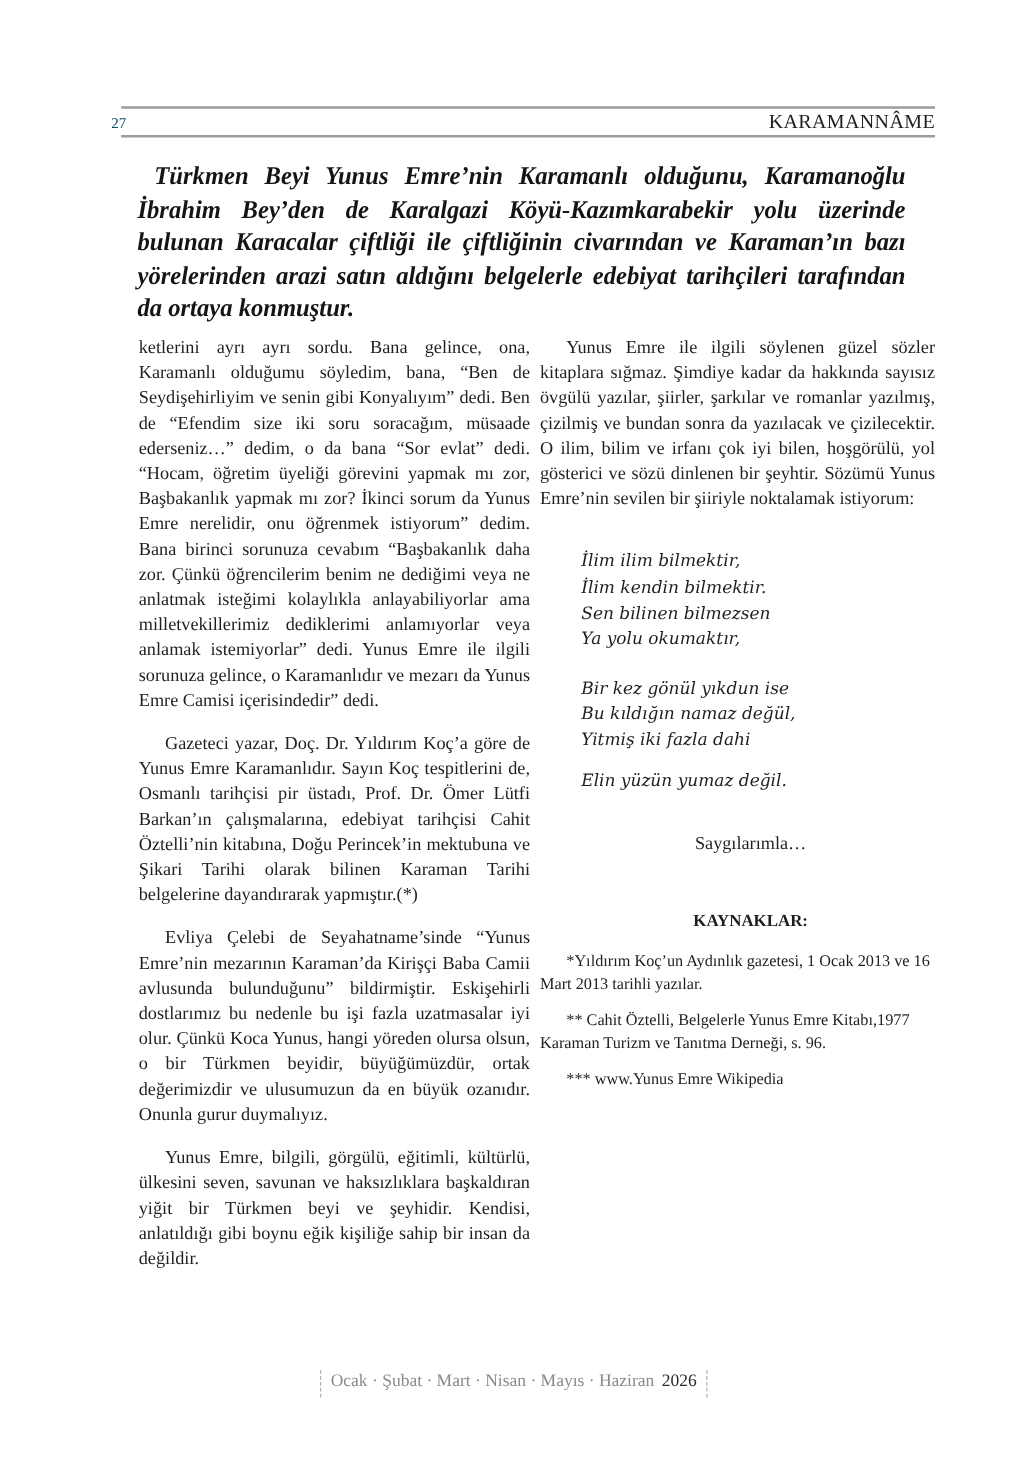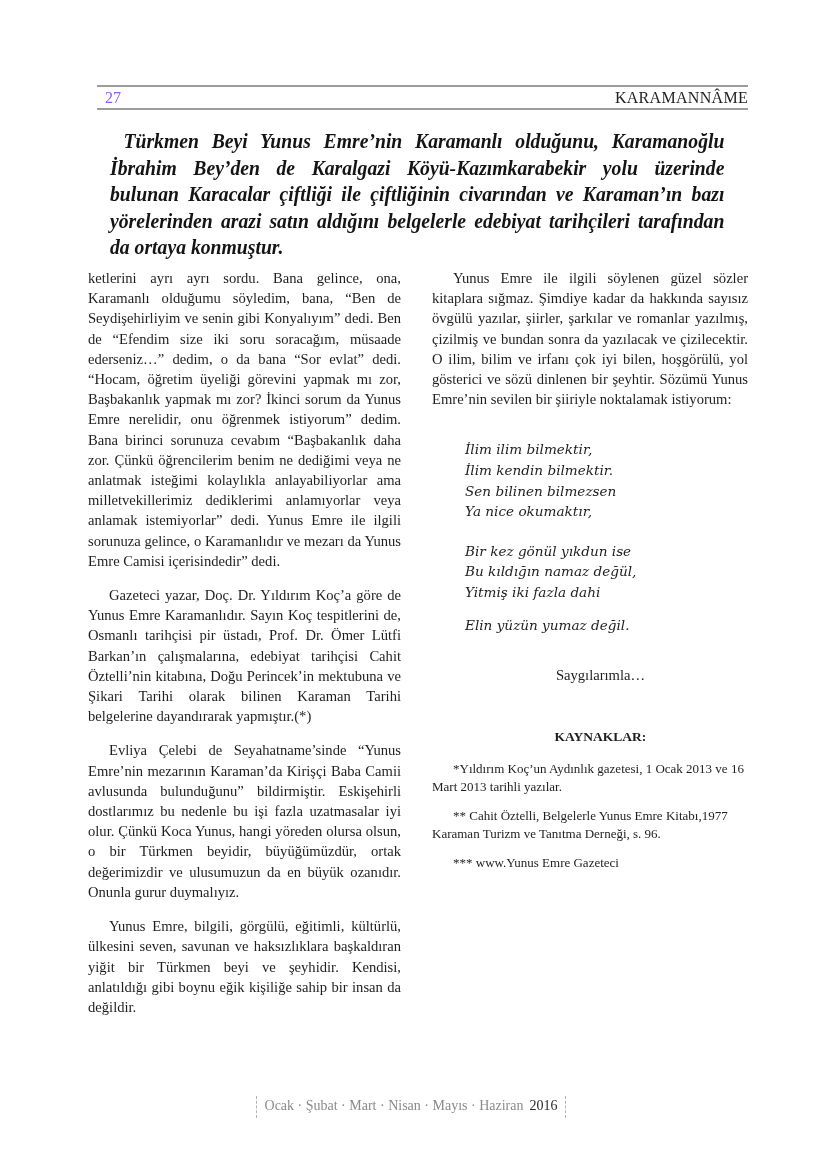--- a/index.html
+++ b/index.html
@@ -8,7 +8,7 @@
   .rule { position: absolute; left: 97px; width: 651px; height: 2px; background: #9c9c9c; }
   .rule.top { top: 85px; }
   .rule.bottom { top: 108px; }
-  .page-num { position: absolute; left: 105px; top: 88px; font-size: 16px; color: #8b5cf6; line-height: 20px; }
+  .page-num { position: absolute; left: 89px; top: 88px; font-size: 12px; color: #0c4a6e; line-height: 20px; }
   .running-head { position: absolute; right: 79px; top: 88px; font-size: 16px; letter-spacing: 0.3px; color: #1f1f1f; line-height: 20px; }
 
   .lead { position: absolute; left: 110px; top: 128px; width: 640px;

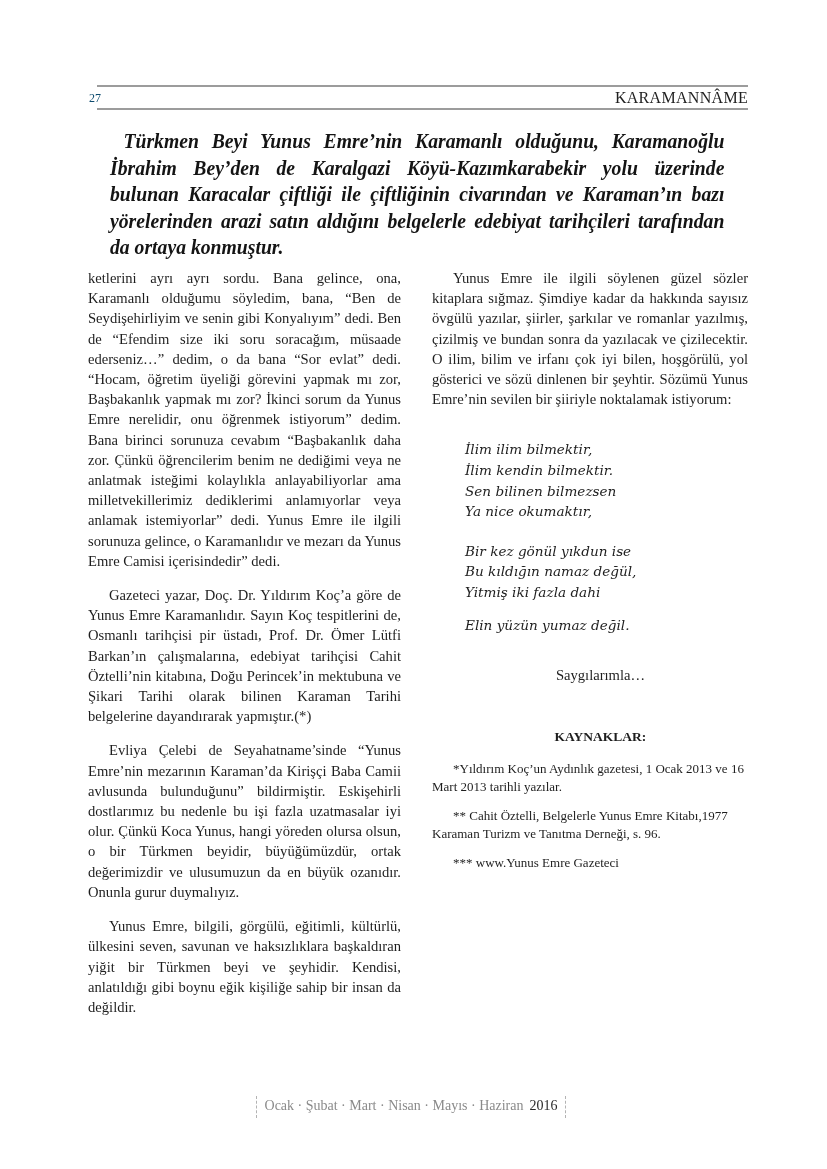--- a/index.html
+++ b/index.html
@@ -18,7 +18,7 @@
   .lead p { margin: 0; text-indent: 14px; }
 
   .col { position: absolute; top: 268px; font-size: 14.6px; line-height: 20.2px; text-align: justify; color: #1e1e1e; }
-  .col.left { left: 88px; width: 313px; }
+  .col.left { left: 111px; width: 313px; }
   .col.right { left: 432px; width: 316px; }
   .col p { margin: 0; }
   .col p.indent { text-indent: 21px; }

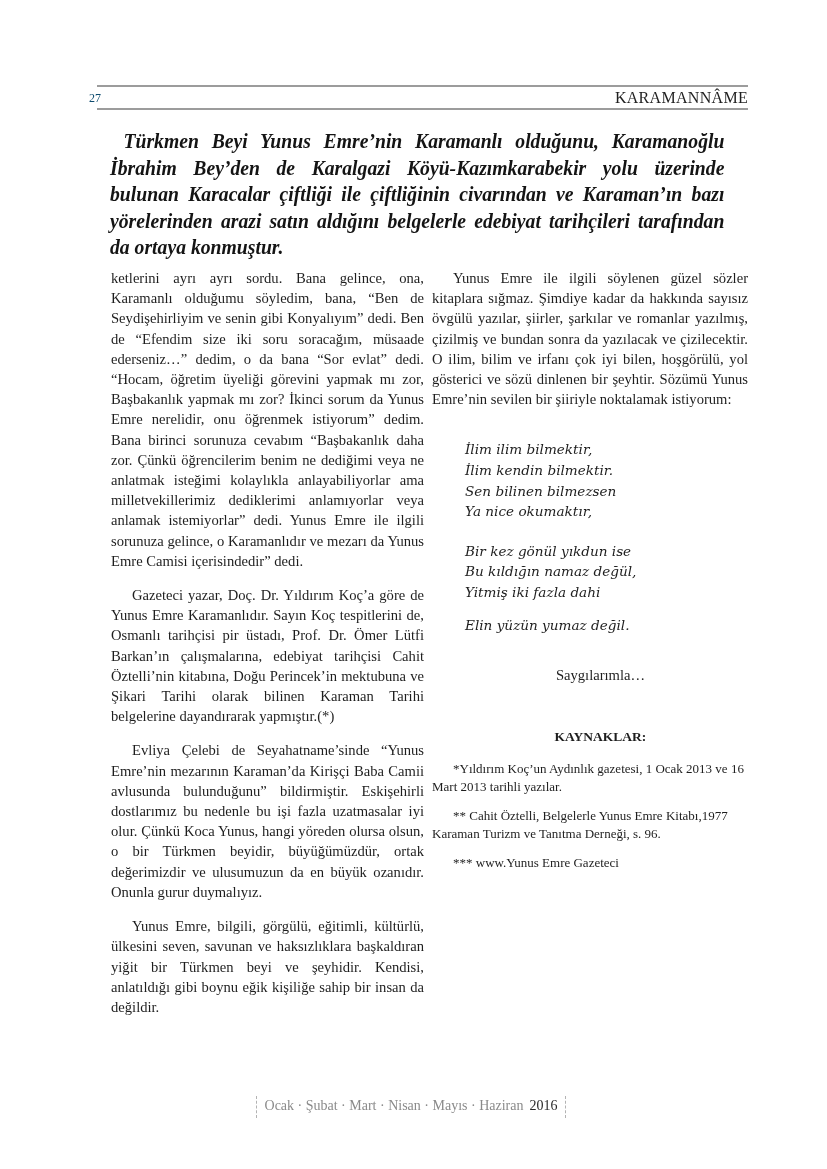--- a/index.html
+++ b/index.html
@@ -70,7 +70,7 @@
       <span class="line">İlim ilim bilmektir,</span>
       <span class="line">İlim kendin bilmektir.</span>
       <span class="line">Sen bilinen bilmezsen</span>
-      <span class="line">Ya nice okumaktır,</span>
+      <span class="line">Ya yolu okumaktır,</span>
     </p>
     <p class="stanza">
       <span class="line">Bir kez gönül yıkdun ise</span>

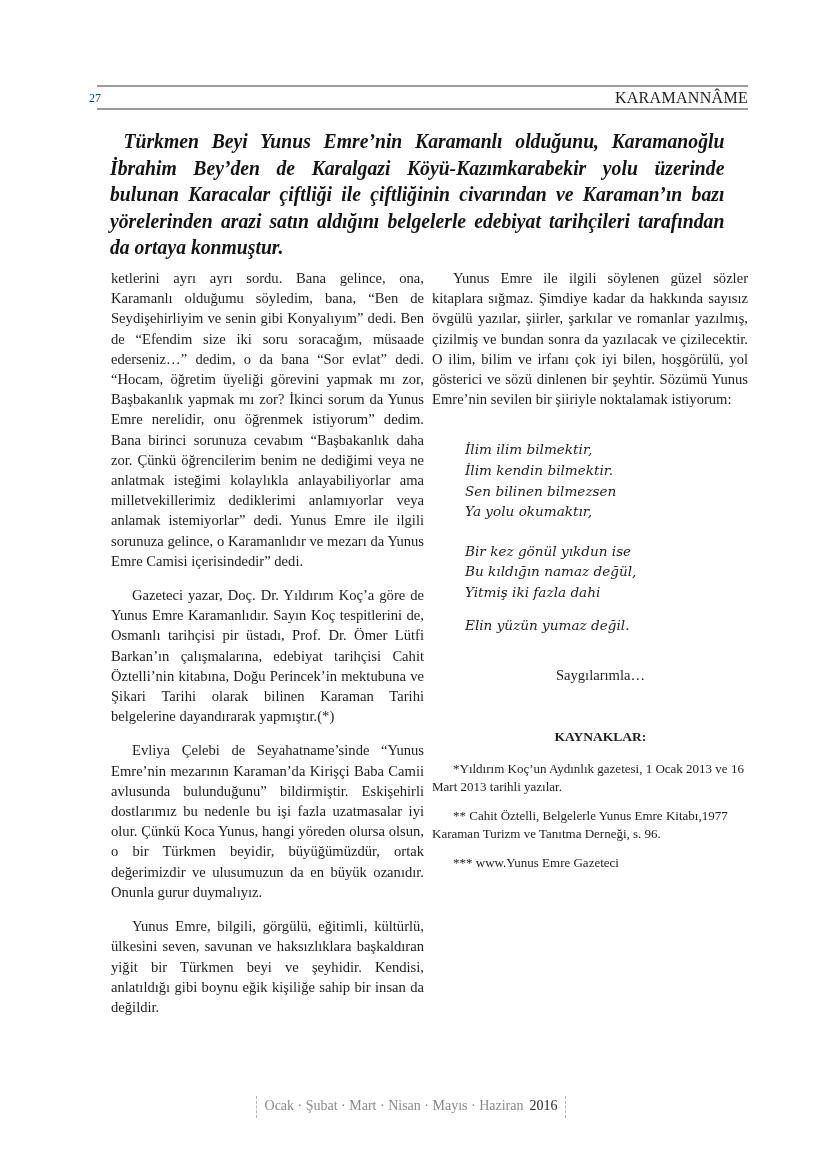--- a/index.html
+++ b/index.html
@@ -87,7 +87,7 @@
   <p class="refs-title">KAYNAKLAR:</p>
   <p class="ref">*Yıldırım Koç’un Aydınlık gazetesi, 1 Ocak 2013 ve 16 Mart 2013 tarihli yazılar.</p>
   <p class="ref">** Cahit Öztelli, Belgelerle Yunus Emre Kitabı,1977 Karaman Turizm ve Tanıtma Derneği, s. 96.</p>
-  <p class="ref">***  www.Yunus Emre Gazeteci</p>
+  <p class="ref">***  www.Yunus Emre Wikipedia</p>
 </div>
 
 <div class="footer">

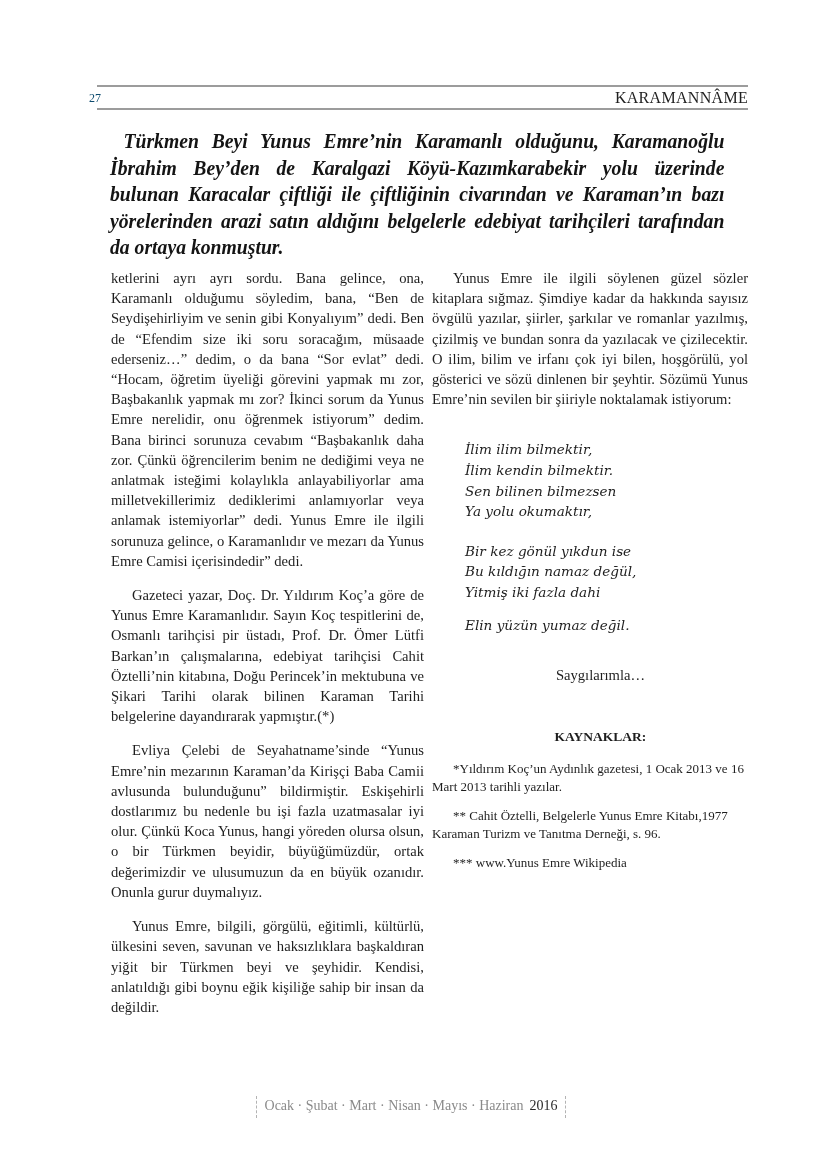--- a/index.html
+++ b/index.html
@@ -92,7 +92,7 @@
 
 <div class="footer">
   <span class="sep l"></span>
-  <span>Ocak · Şubat · Mart · Nisan · Mayıs · Haziran</span><span class="year">2016</span>
+  <span>Ocak · Şubat · Mart · Nisan · Mayıs · Haziran</span><span class="year">2026</span>
   <span class="sep r"></span>
 </div>
 

